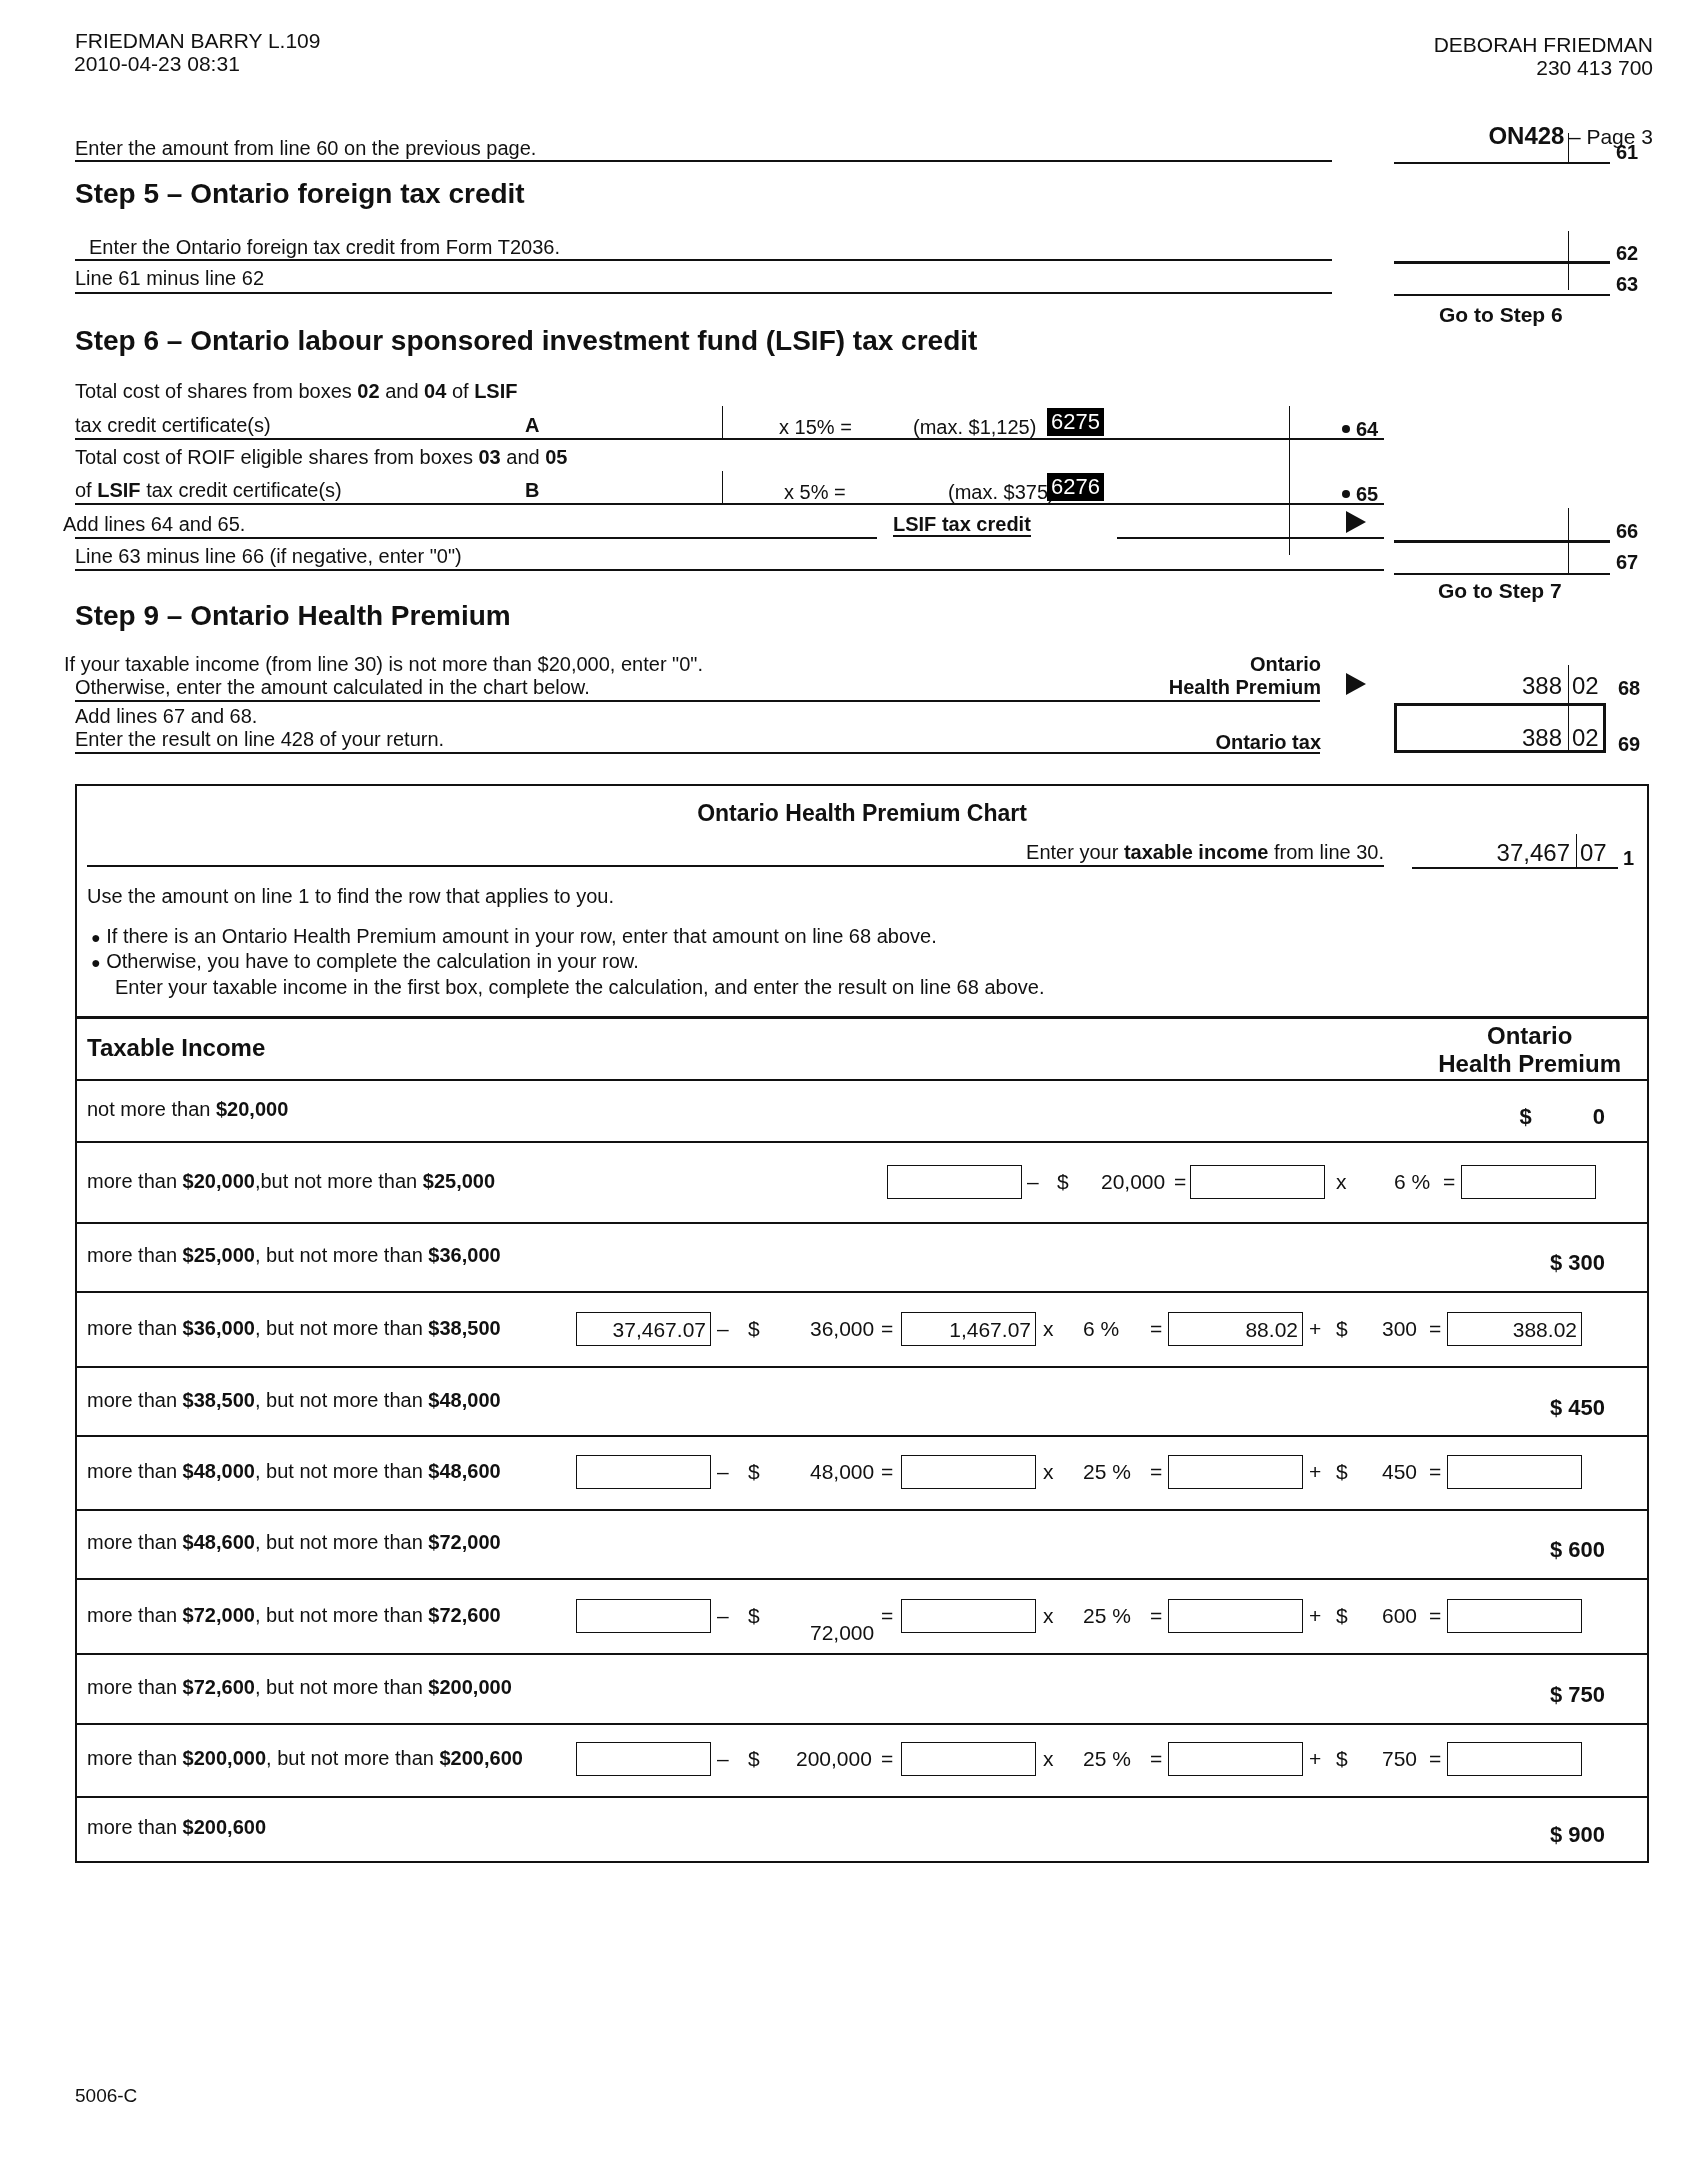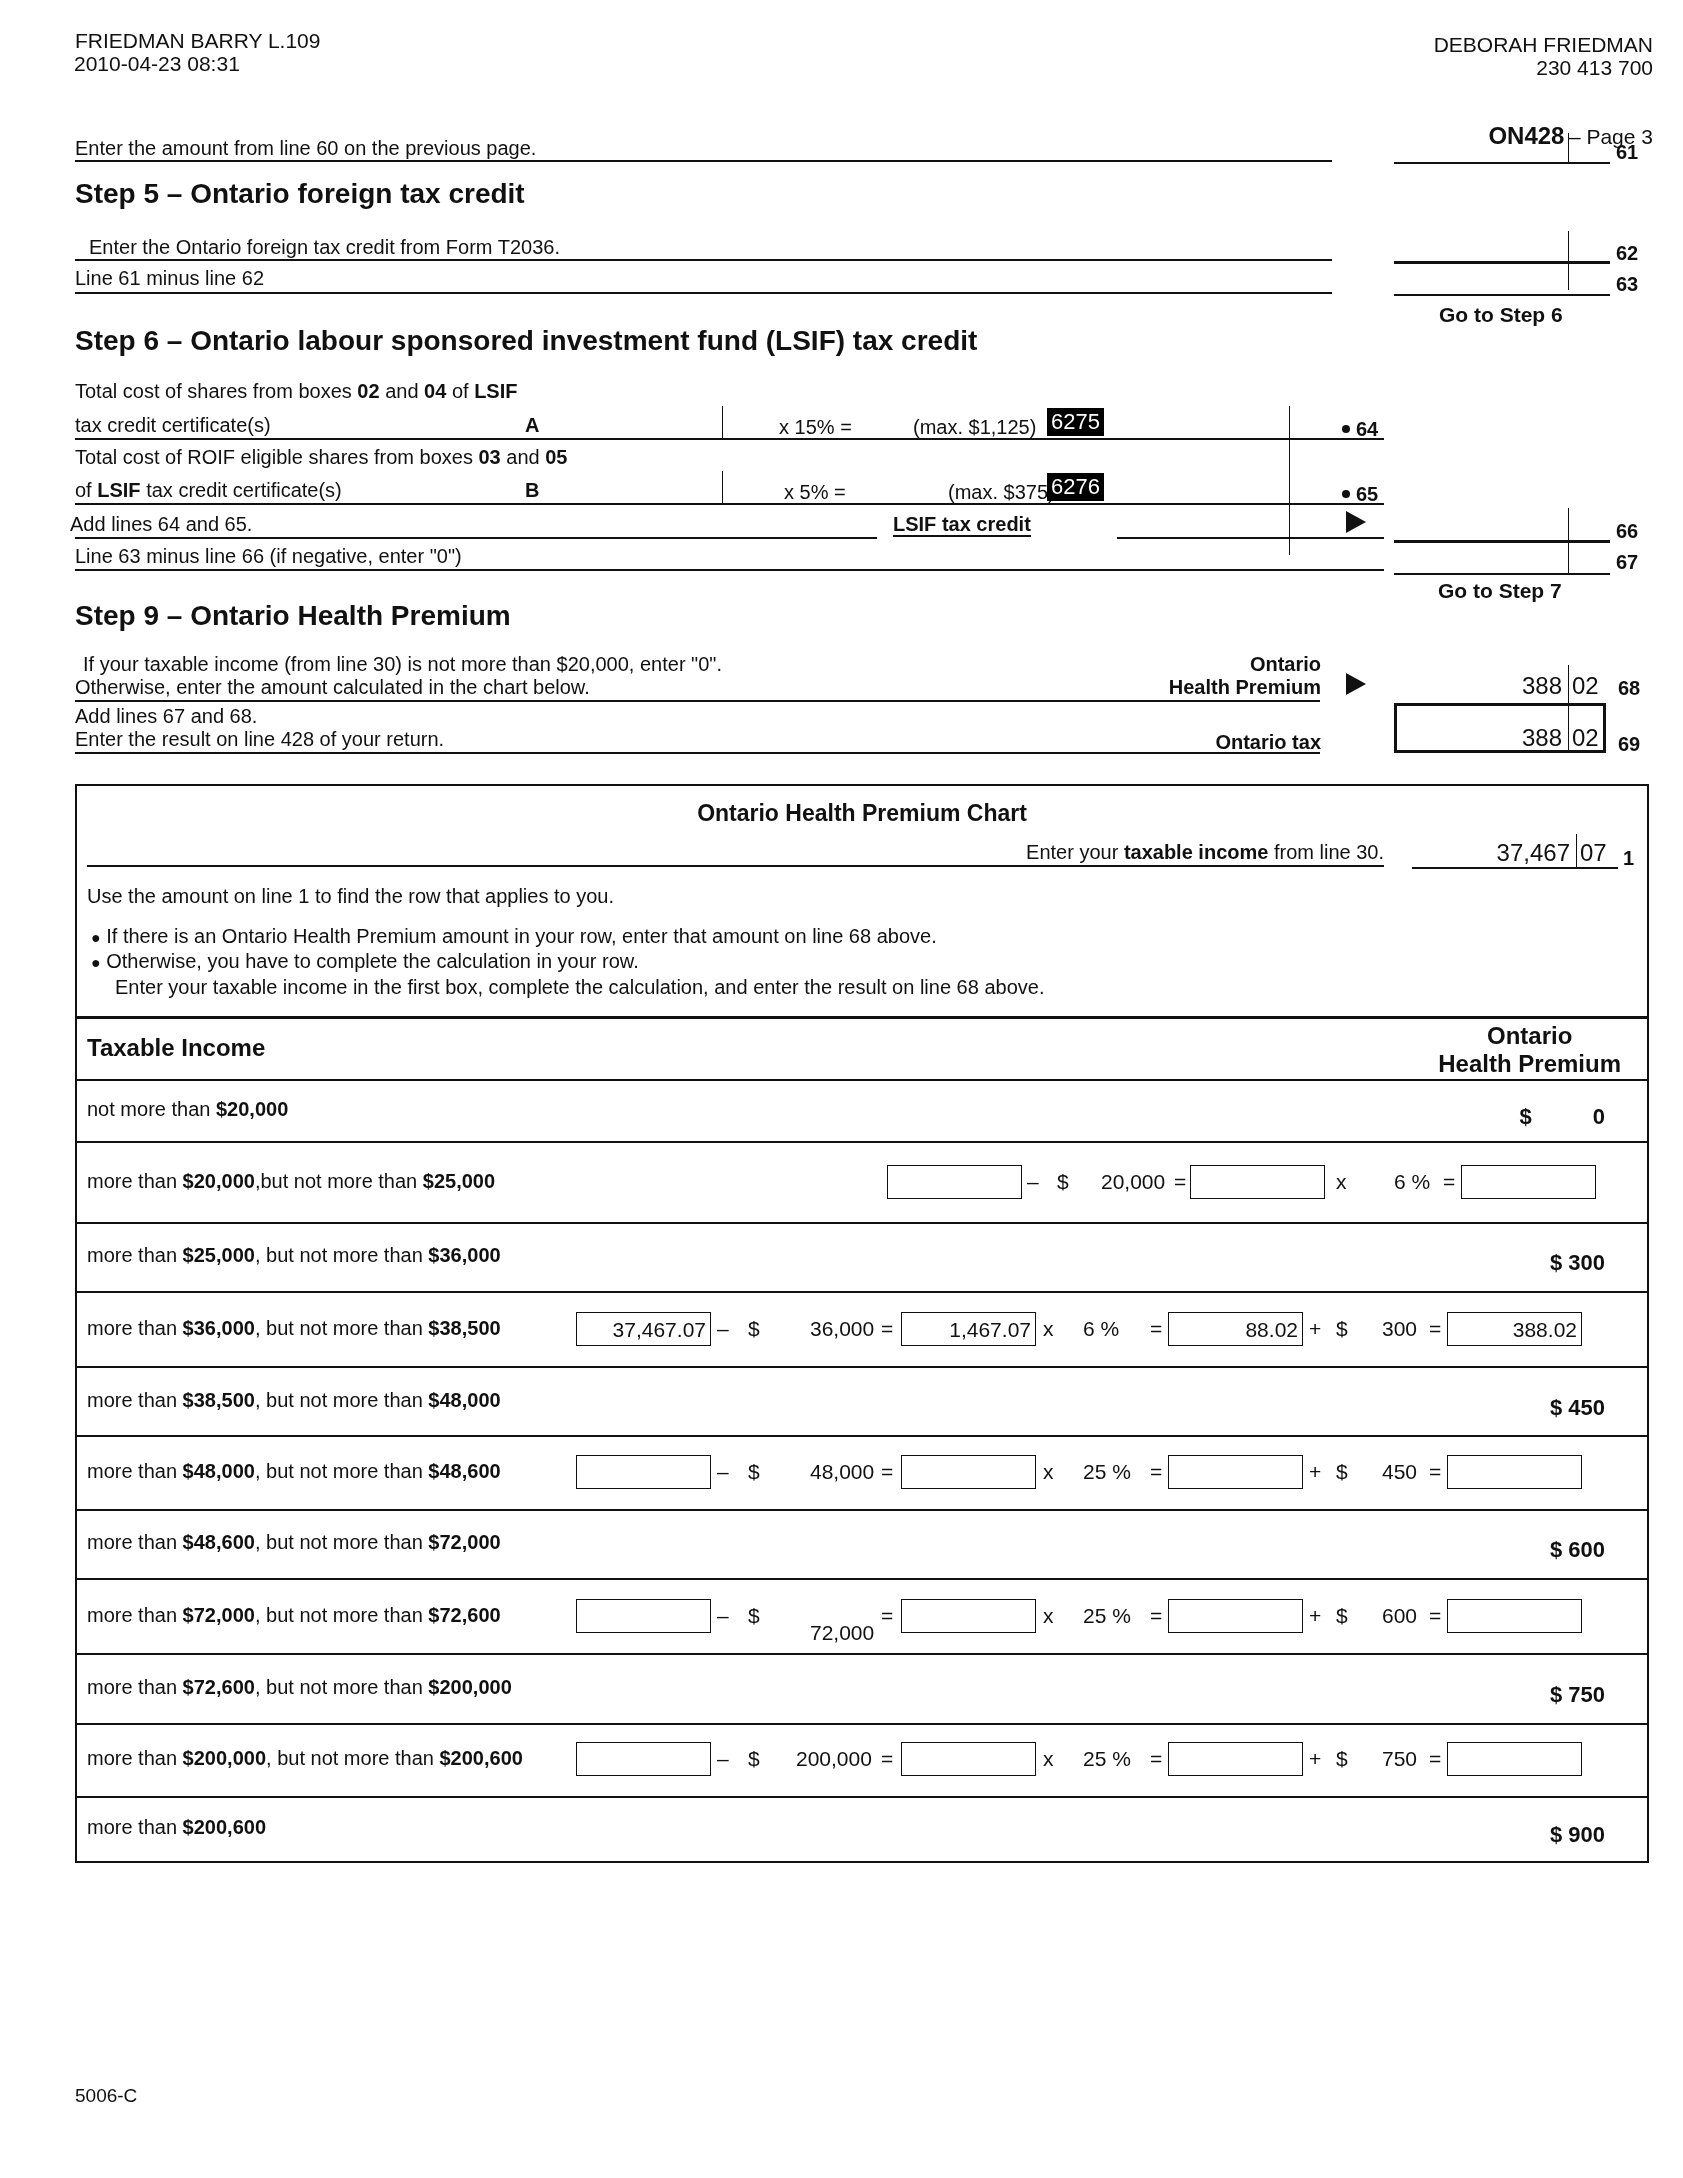--- a/index.html
+++ b/index.html
@@ -87,7 +87,7 @@
 <div class="dot" style="left:1342px;top:490px;"></div>
 <div class="lnum" style="left:1356px;top:483px;">65</div>
 
-<div class="abs t" style="left:70px;top:513px;">Add lines 64 and 65.</div>
+<div class="abs t" style="left:63px;top:513px;">Add lines 64 and 65.</div>
 <div class="abs t b ul" style="left:893px;top:513px;">LSIF tax credit</div>
 <div class="hl" style="left:75px;width:802px;top:537px;"></div>
 <div class="hl" style="left:1117px;width:267px;top:537px;"></div>

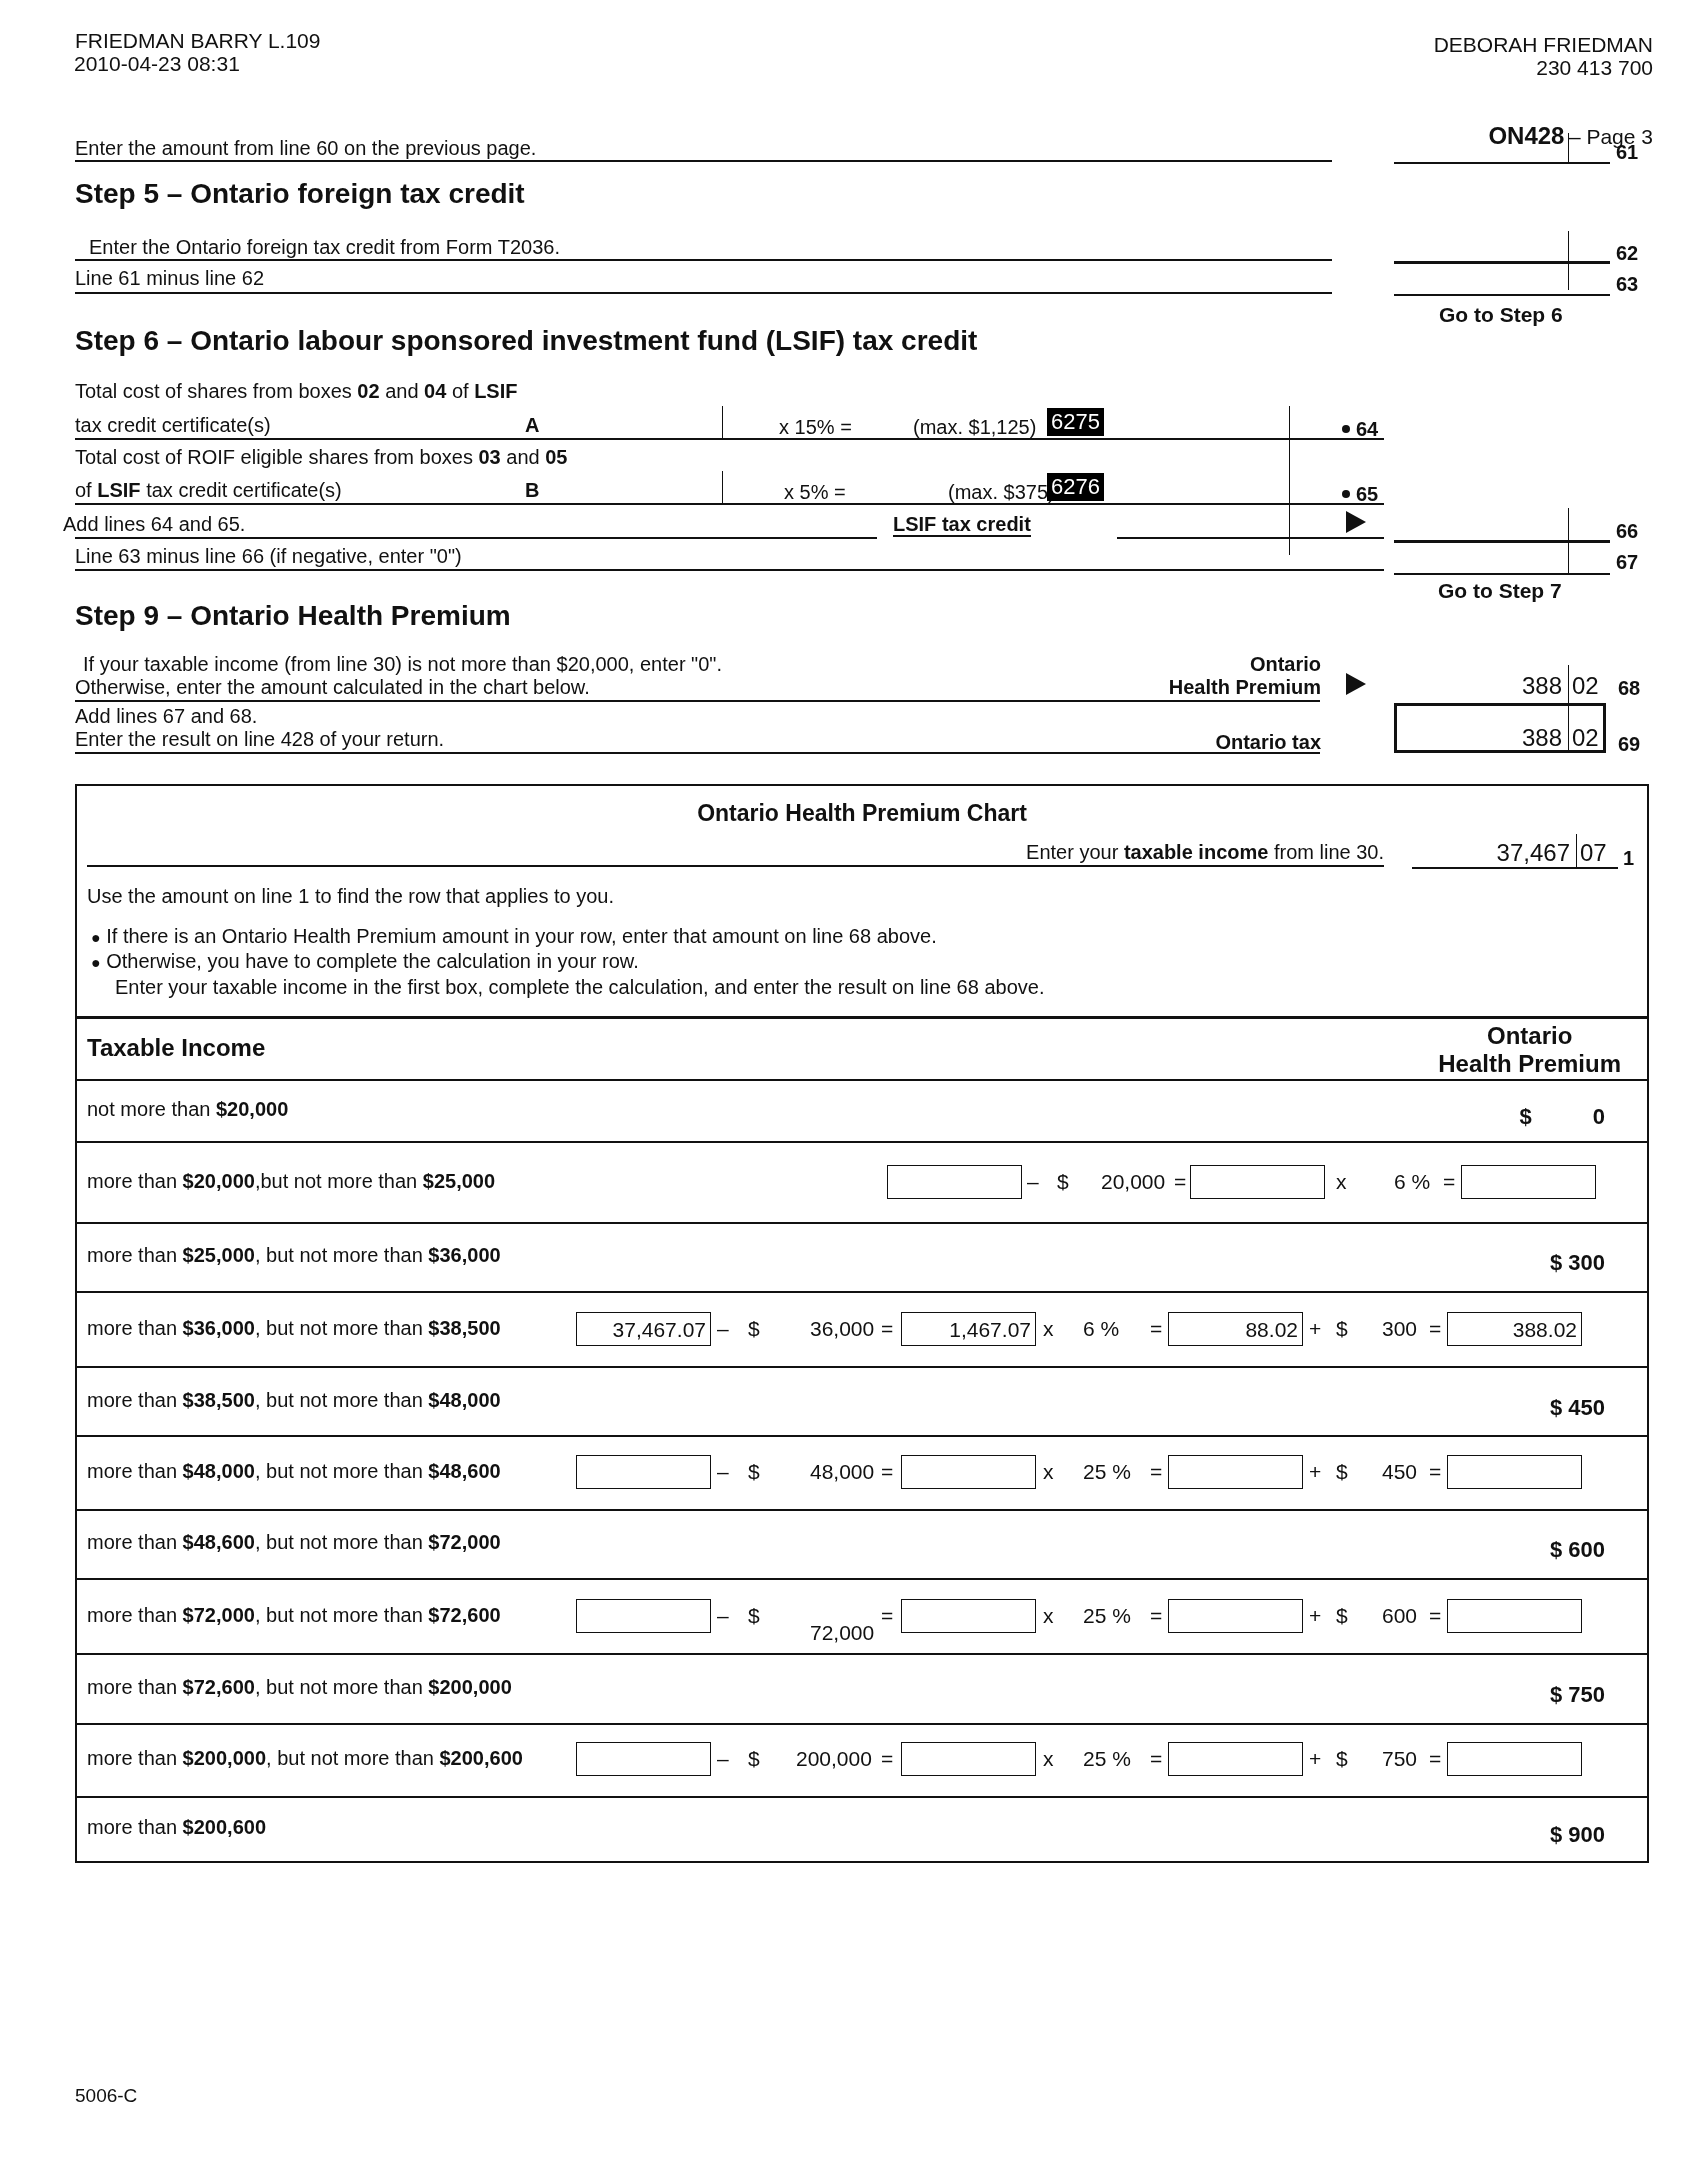--- a/index.html
+++ b/index.html
@@ -102,7 +102,7 @@
 <div class="go" style="left:1438px;top:579px;">Go to Step 7</div>
 
 <div class="abs h" style="left:75px;top:600px;">Step 9 – Ontario Health Premium</div>
-<div class="abs t" style="left:83px;top:653px;">If your taxable income (from line 30) is not more than $20,000, enter "0".</div>
+<div class="abs t" style="left:64px;top:653px;">If your taxable income (from line 30) is not more than $20,000, enter "0".</div>
 <div class="abs t" style="left:75px;top:676px;">Otherwise, enter the amount calculated in the chart below.</div>
 <div class="abs t b" style="right:362px;top:653px;text-align:right;">Ontario</div>
 <div class="abs t b" style="right:362px;top:676px;text-align:right;">Health Premium</div>

